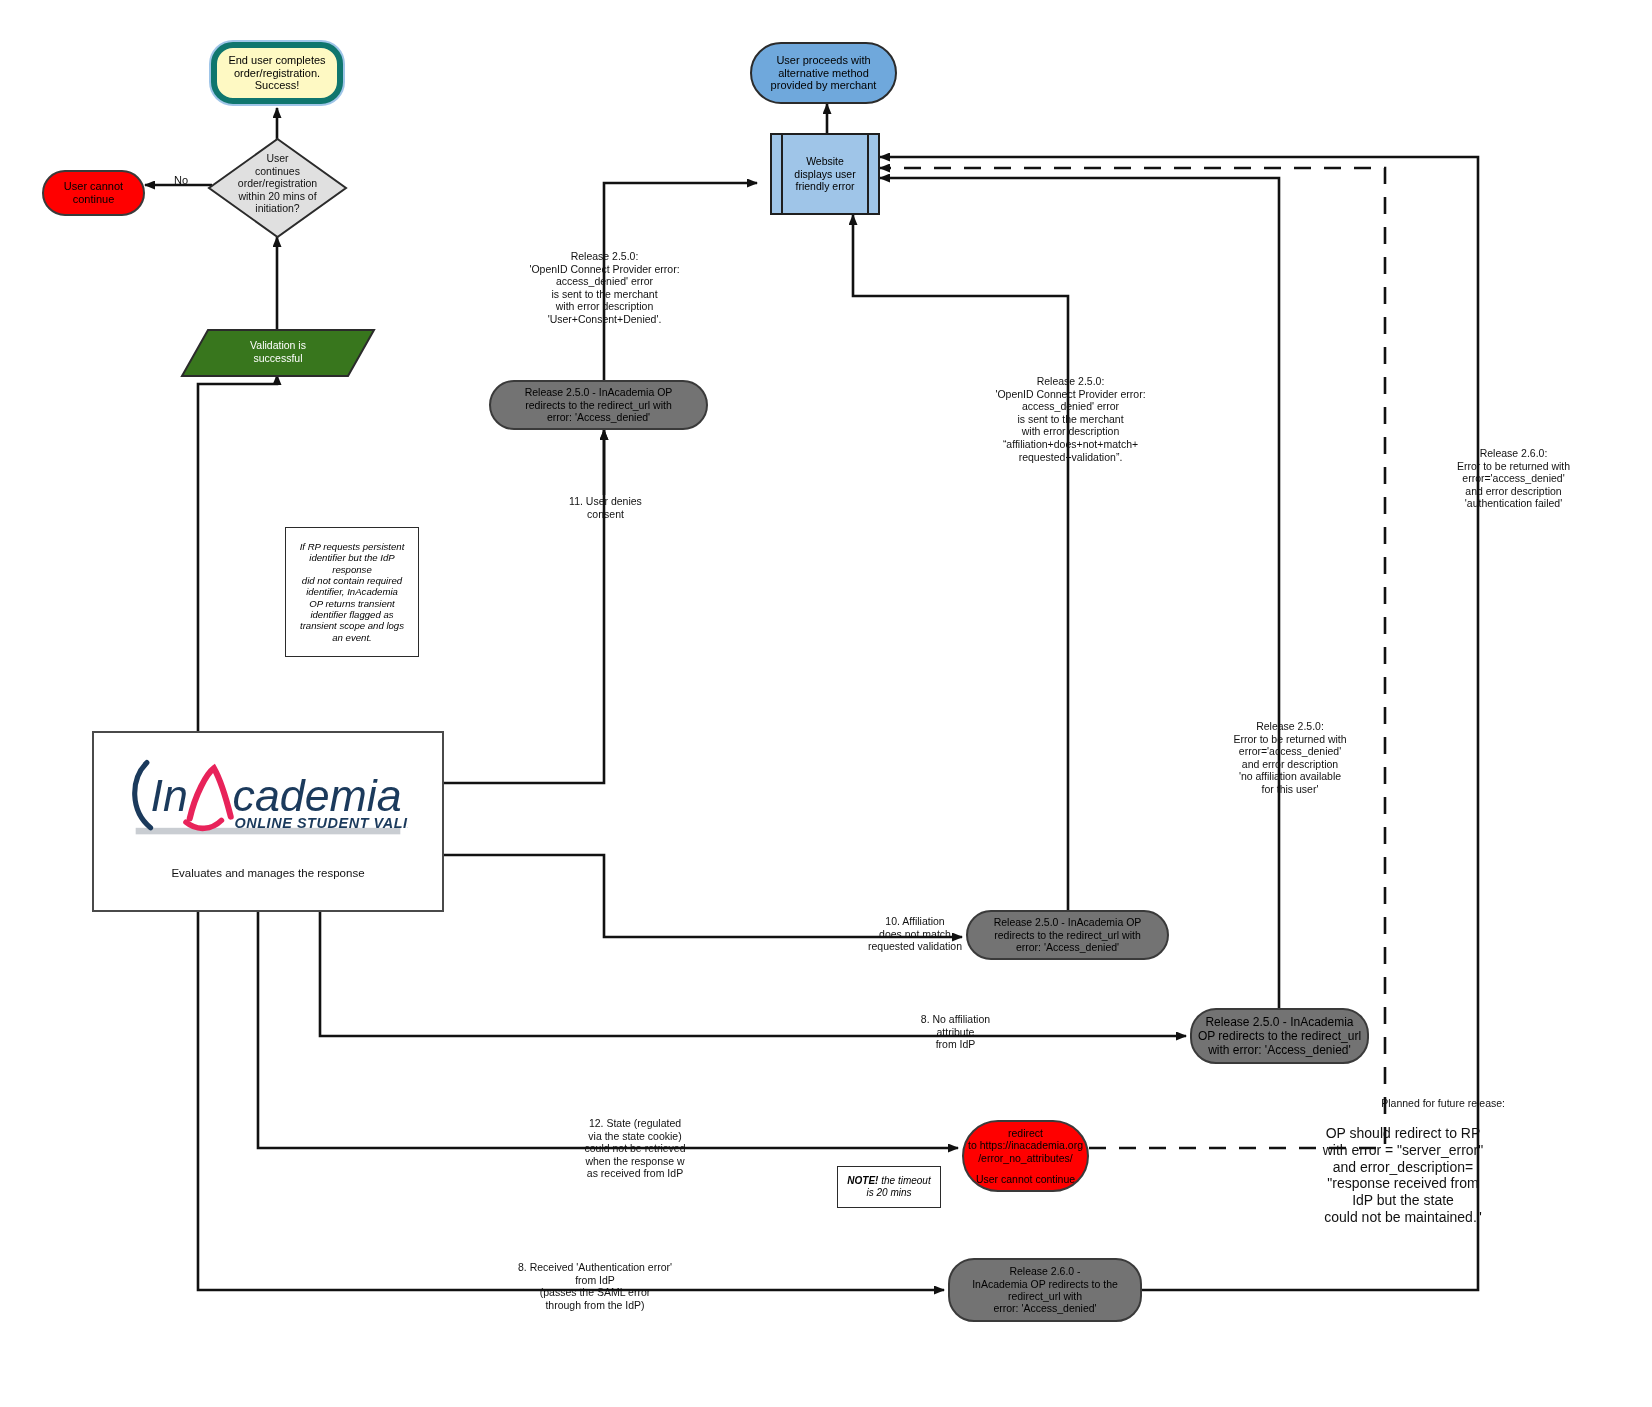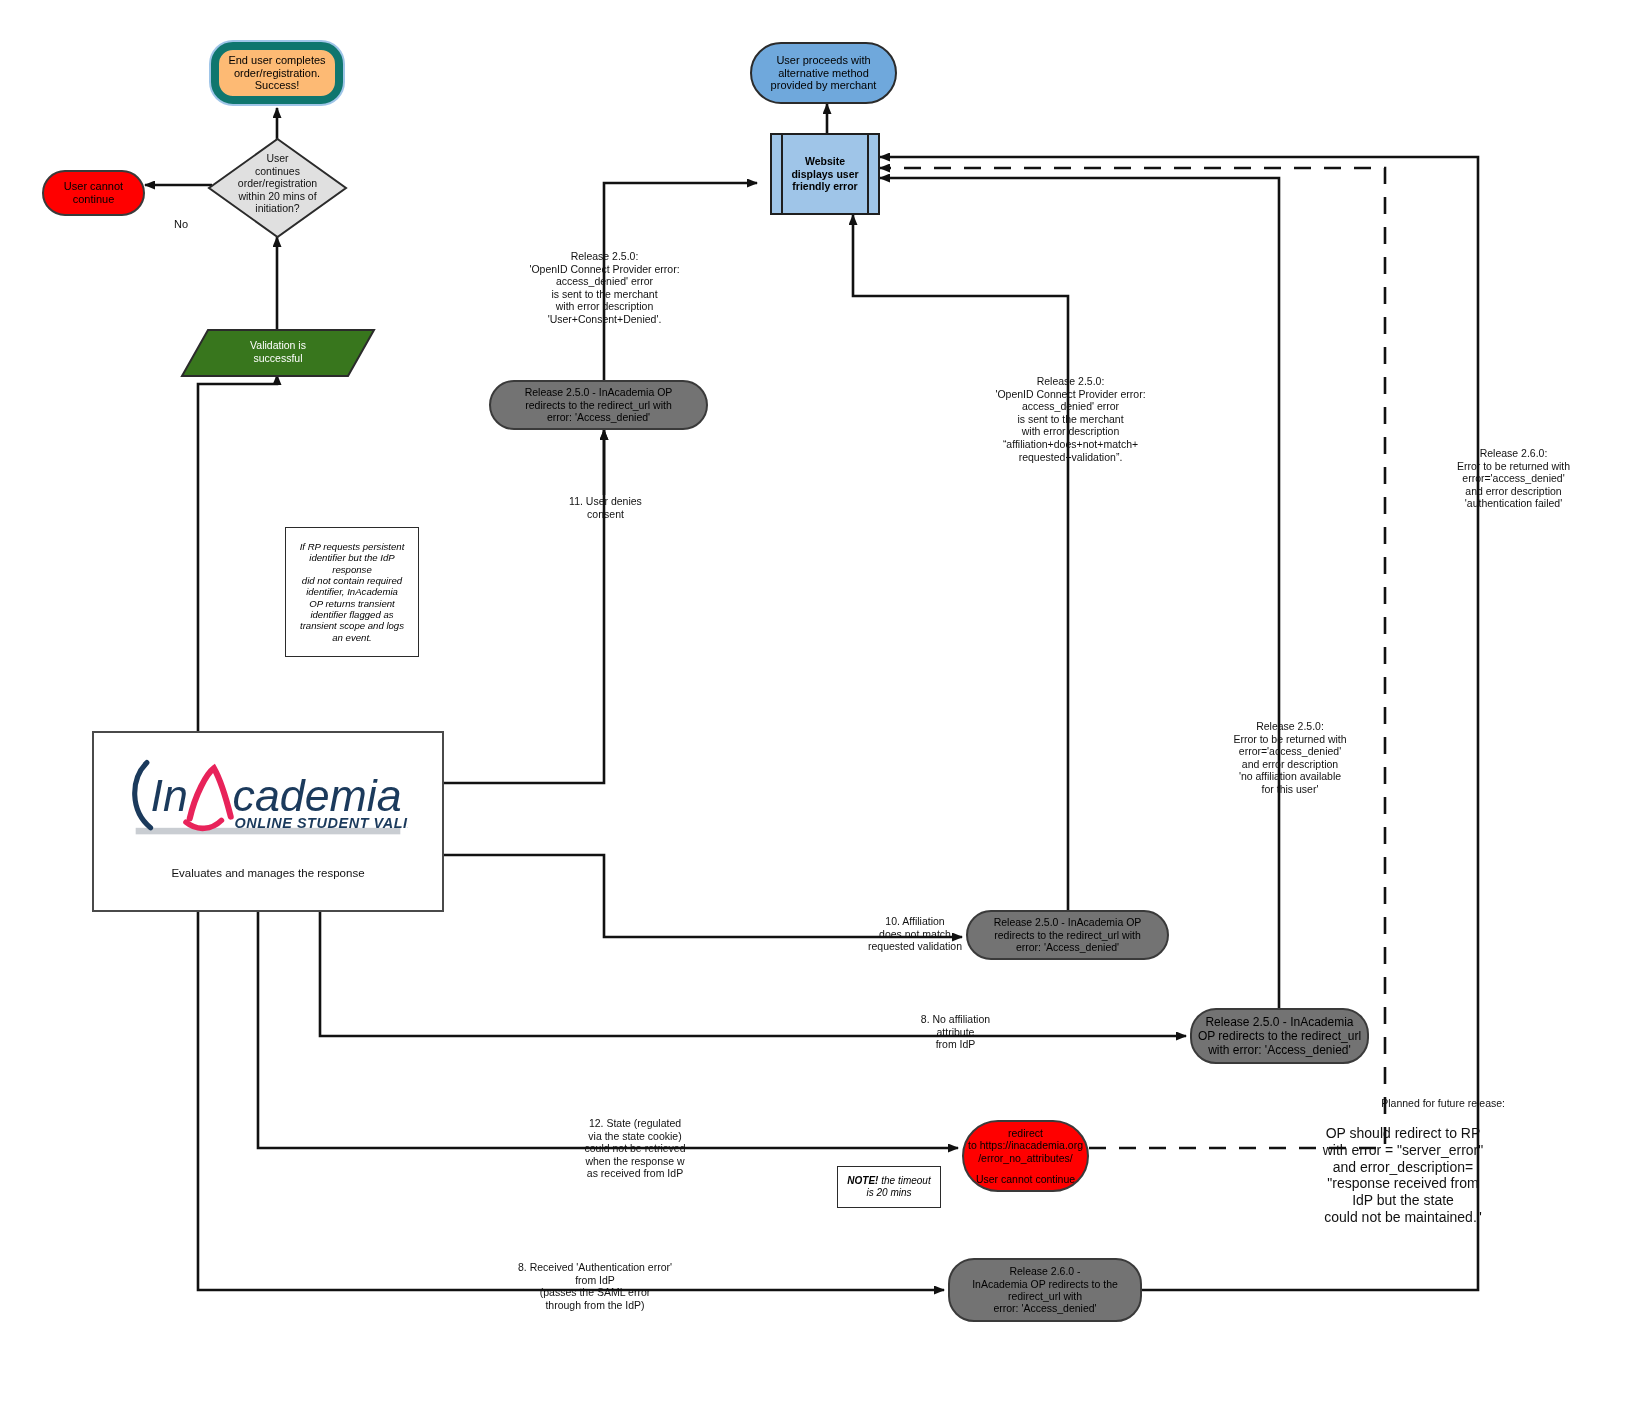--- a/index.html
+++ b/index.html
@@ -8,7 +8,7 @@
   svg.layer{position:absolute;left:0;top:0;width:1652px;height:1407px;}
   .node{position:absolute;box-sizing:border-box;display:flex;align-items:center;justify-content:center;text-align:center;color:#000;}
   .node span{display:block;line-height:1.18;white-space:pre-line;}
-  .green-term{background:#fdba74;border:8px solid #0f766e;border-radius:22px;box-shadow:0 0 0 2px #9fc5e8;}
+  .green-term{background:#fef9c3;border:6px solid #0f766e;border-radius:22px;box-shadow:0 0 0 2px #9fc5e8;}
   .red-term{background:#ff0000;border:2px solid #3a3a3a;border-radius:999px;margin-top:8px;}
   .blue-term{background:#6fa8dc;border:2px solid #2b2b2b;border-radius:999px;}
   .orange{background:#737373;border:2px solid #3a3a3a;border-radius:26px;}

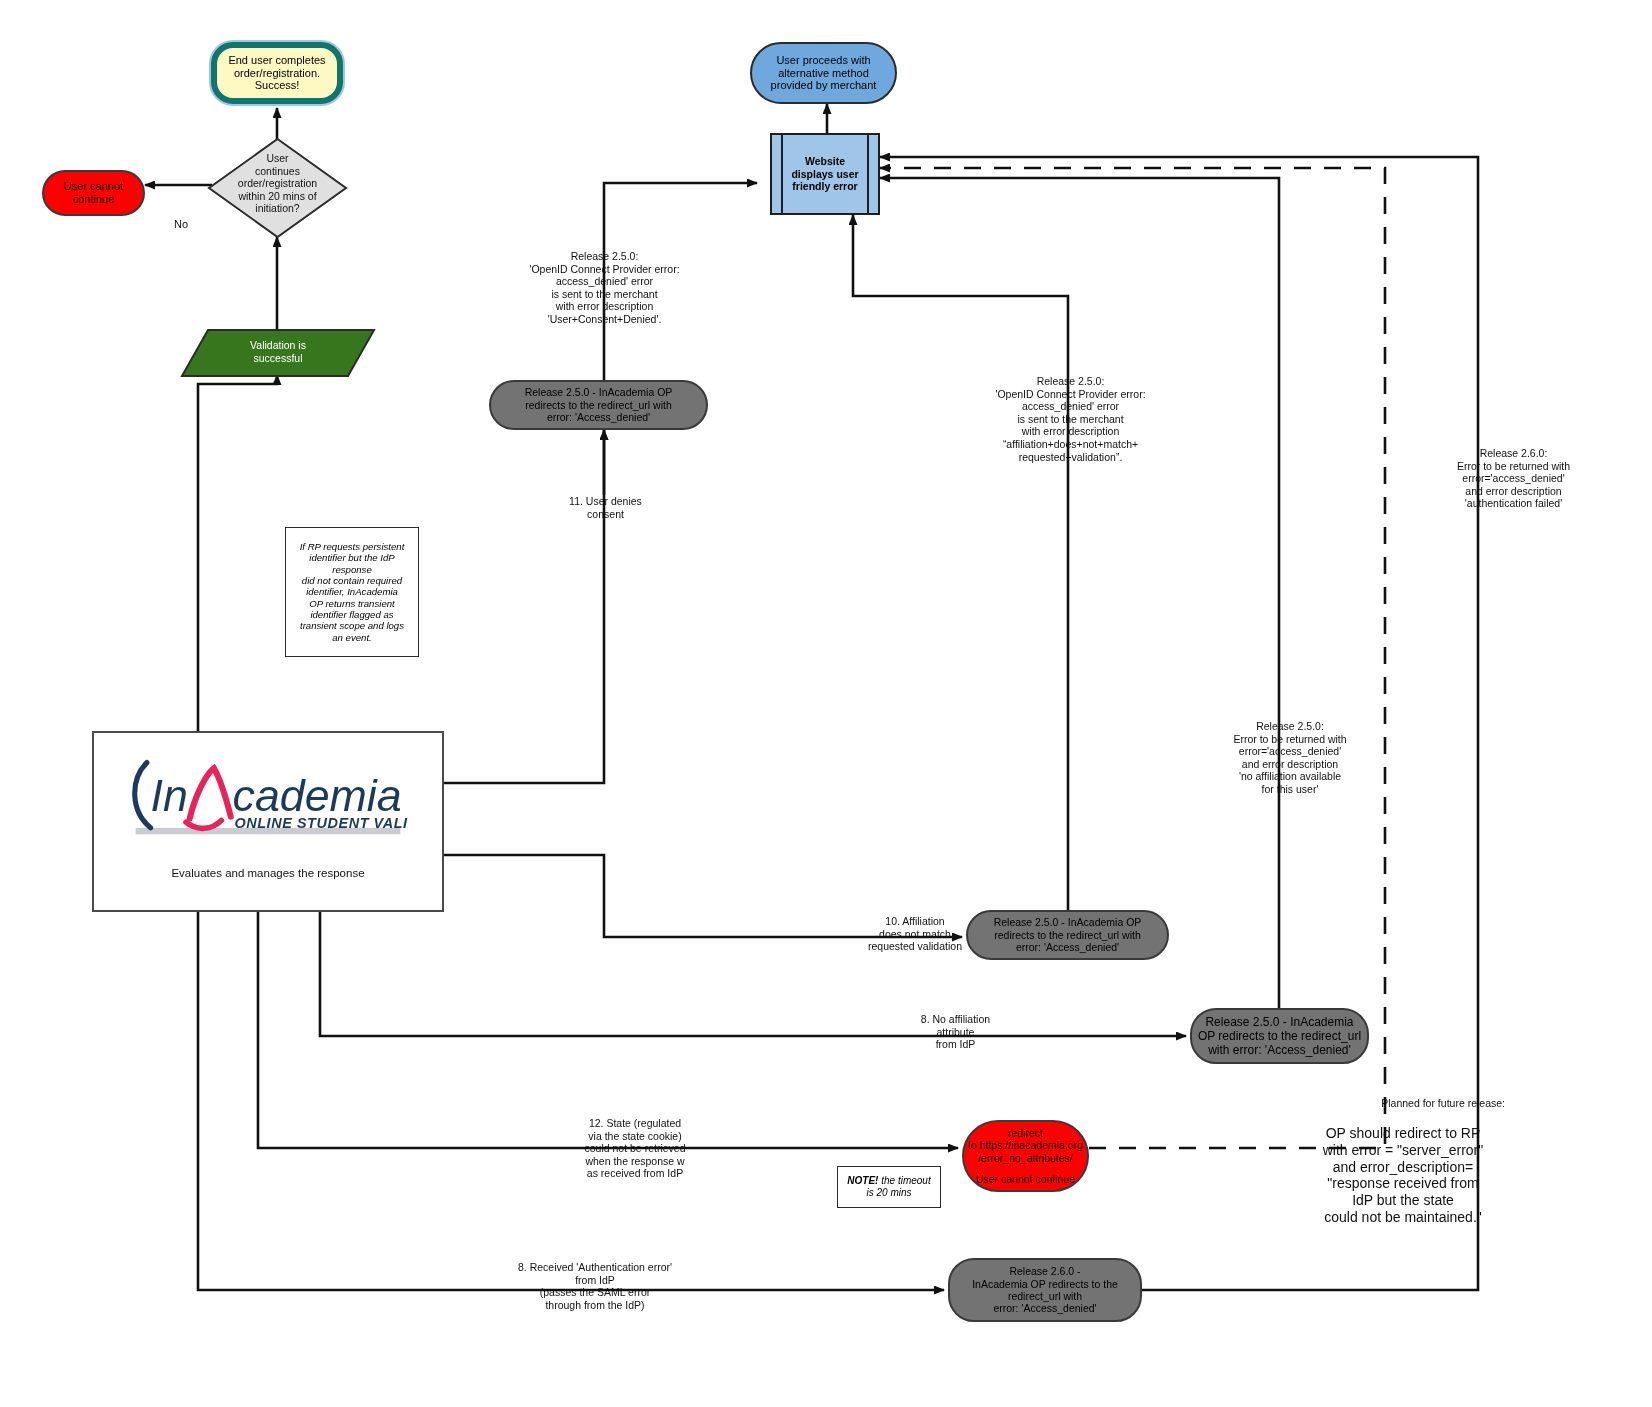--- a/index.html
+++ b/index.html
@@ -104,7 +104,7 @@
 provided by merchant</span>
   </div>
 
-  <div class="node proc" style="left:770px;top:133px;width:110px;height:82px;position:absolute;font-weight:bold;">
+  <div class="node proc" style="left:770px;top:133px;width:110px;height:82px;position:absolute;">
     <div class="proc-bars" style="left:4px;border-left:none;"></div>
     <div class="proc-bars" style="right:4px;border-right:none;"></div>
     <span style="font-size: 10.5px; position: relative; white-space: pre-line;">Website

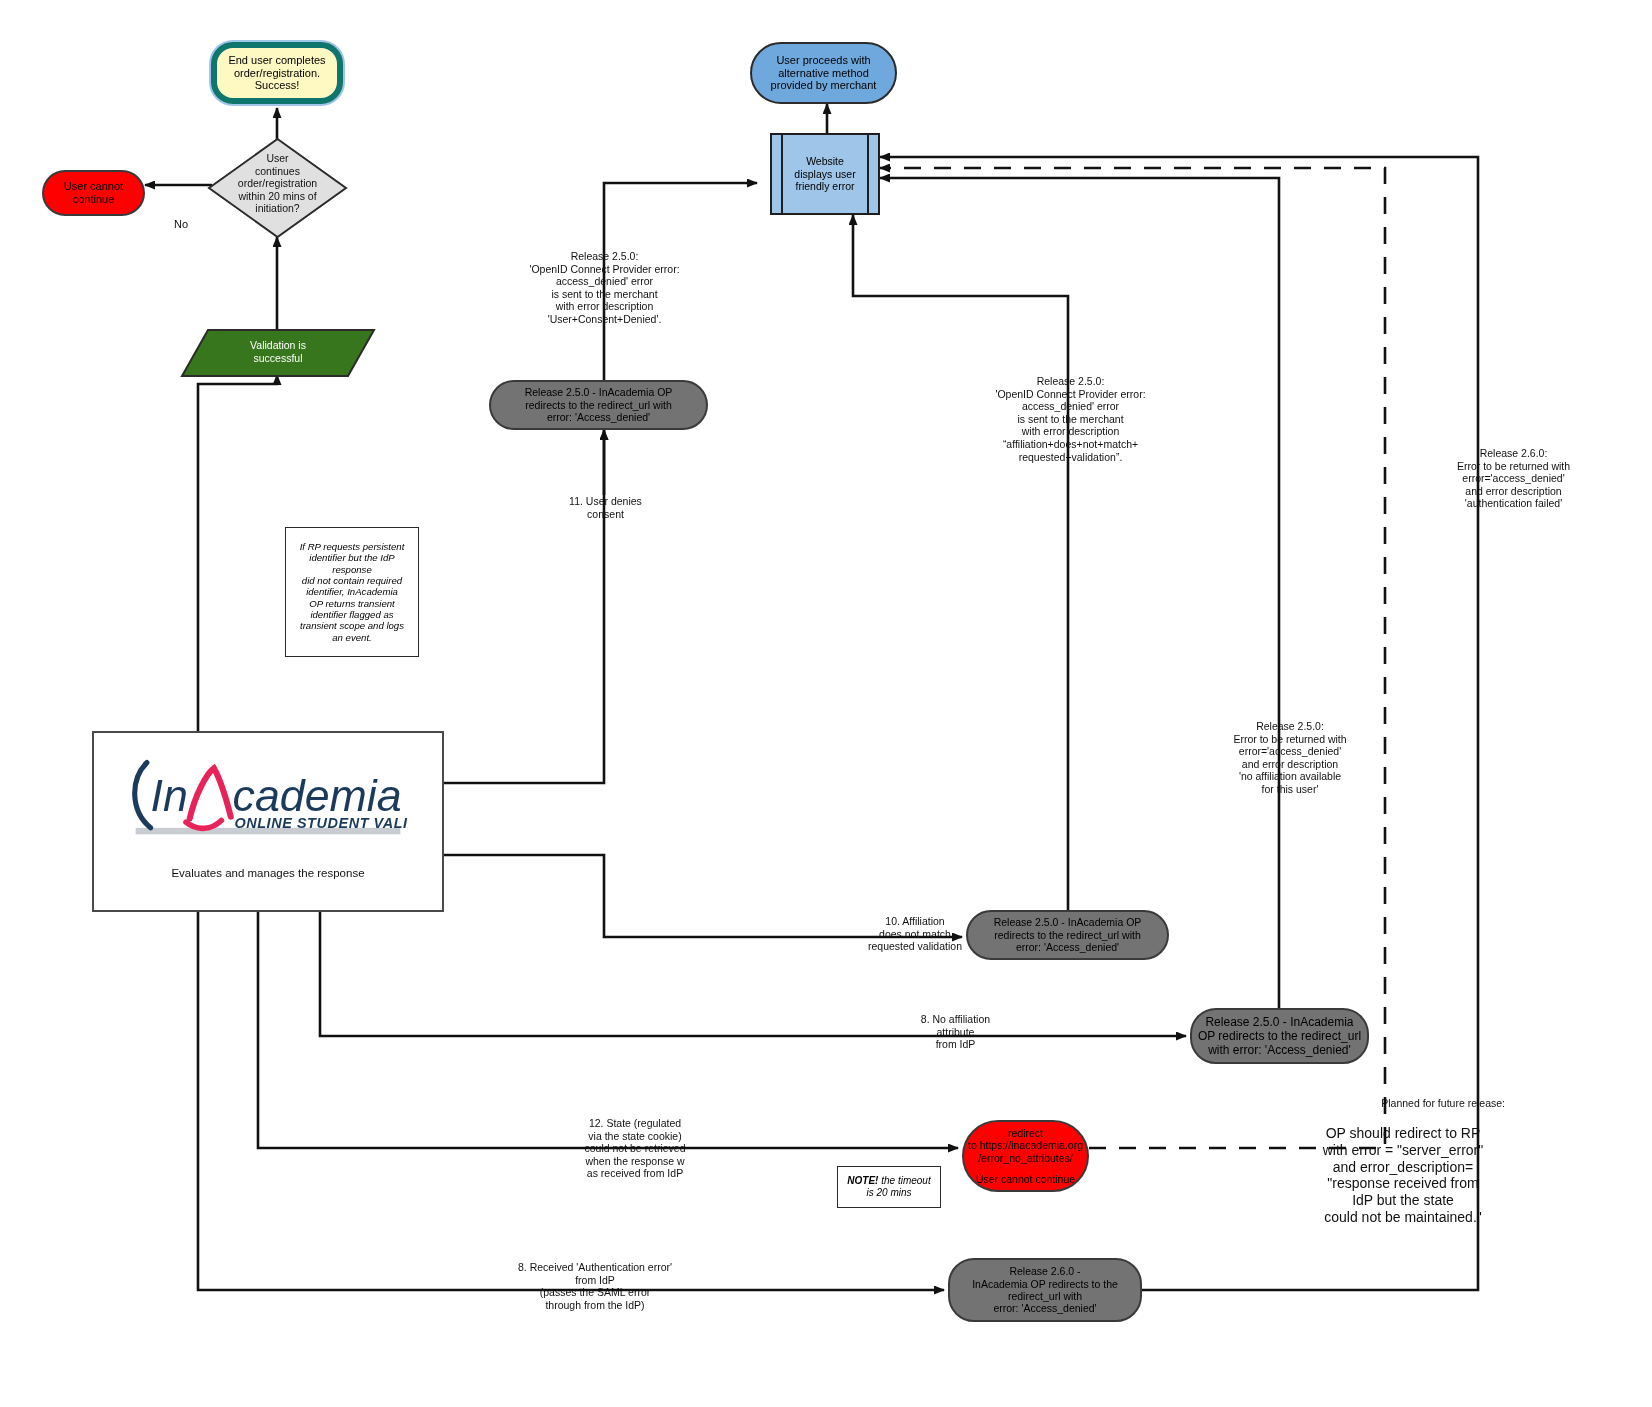--- a/index.html
+++ b/index.html
@@ -96,7 +96,7 @@
 continue</span>
   </div>
 
-  <div class="lbl" style="left:152px;top:174px;width:58px;font-size:11px;margin-top:44px;">No</div>
+  <div class="lbl" style="left:152px;top:174px;width:58px;font-size:11px;">No</div>
 
   <div class="node blue-term" style="left:750px;top:42px;width:147px;height:62px;">
     <span style="font-size: 11px; white-space: pre-line;">User proceeds with

